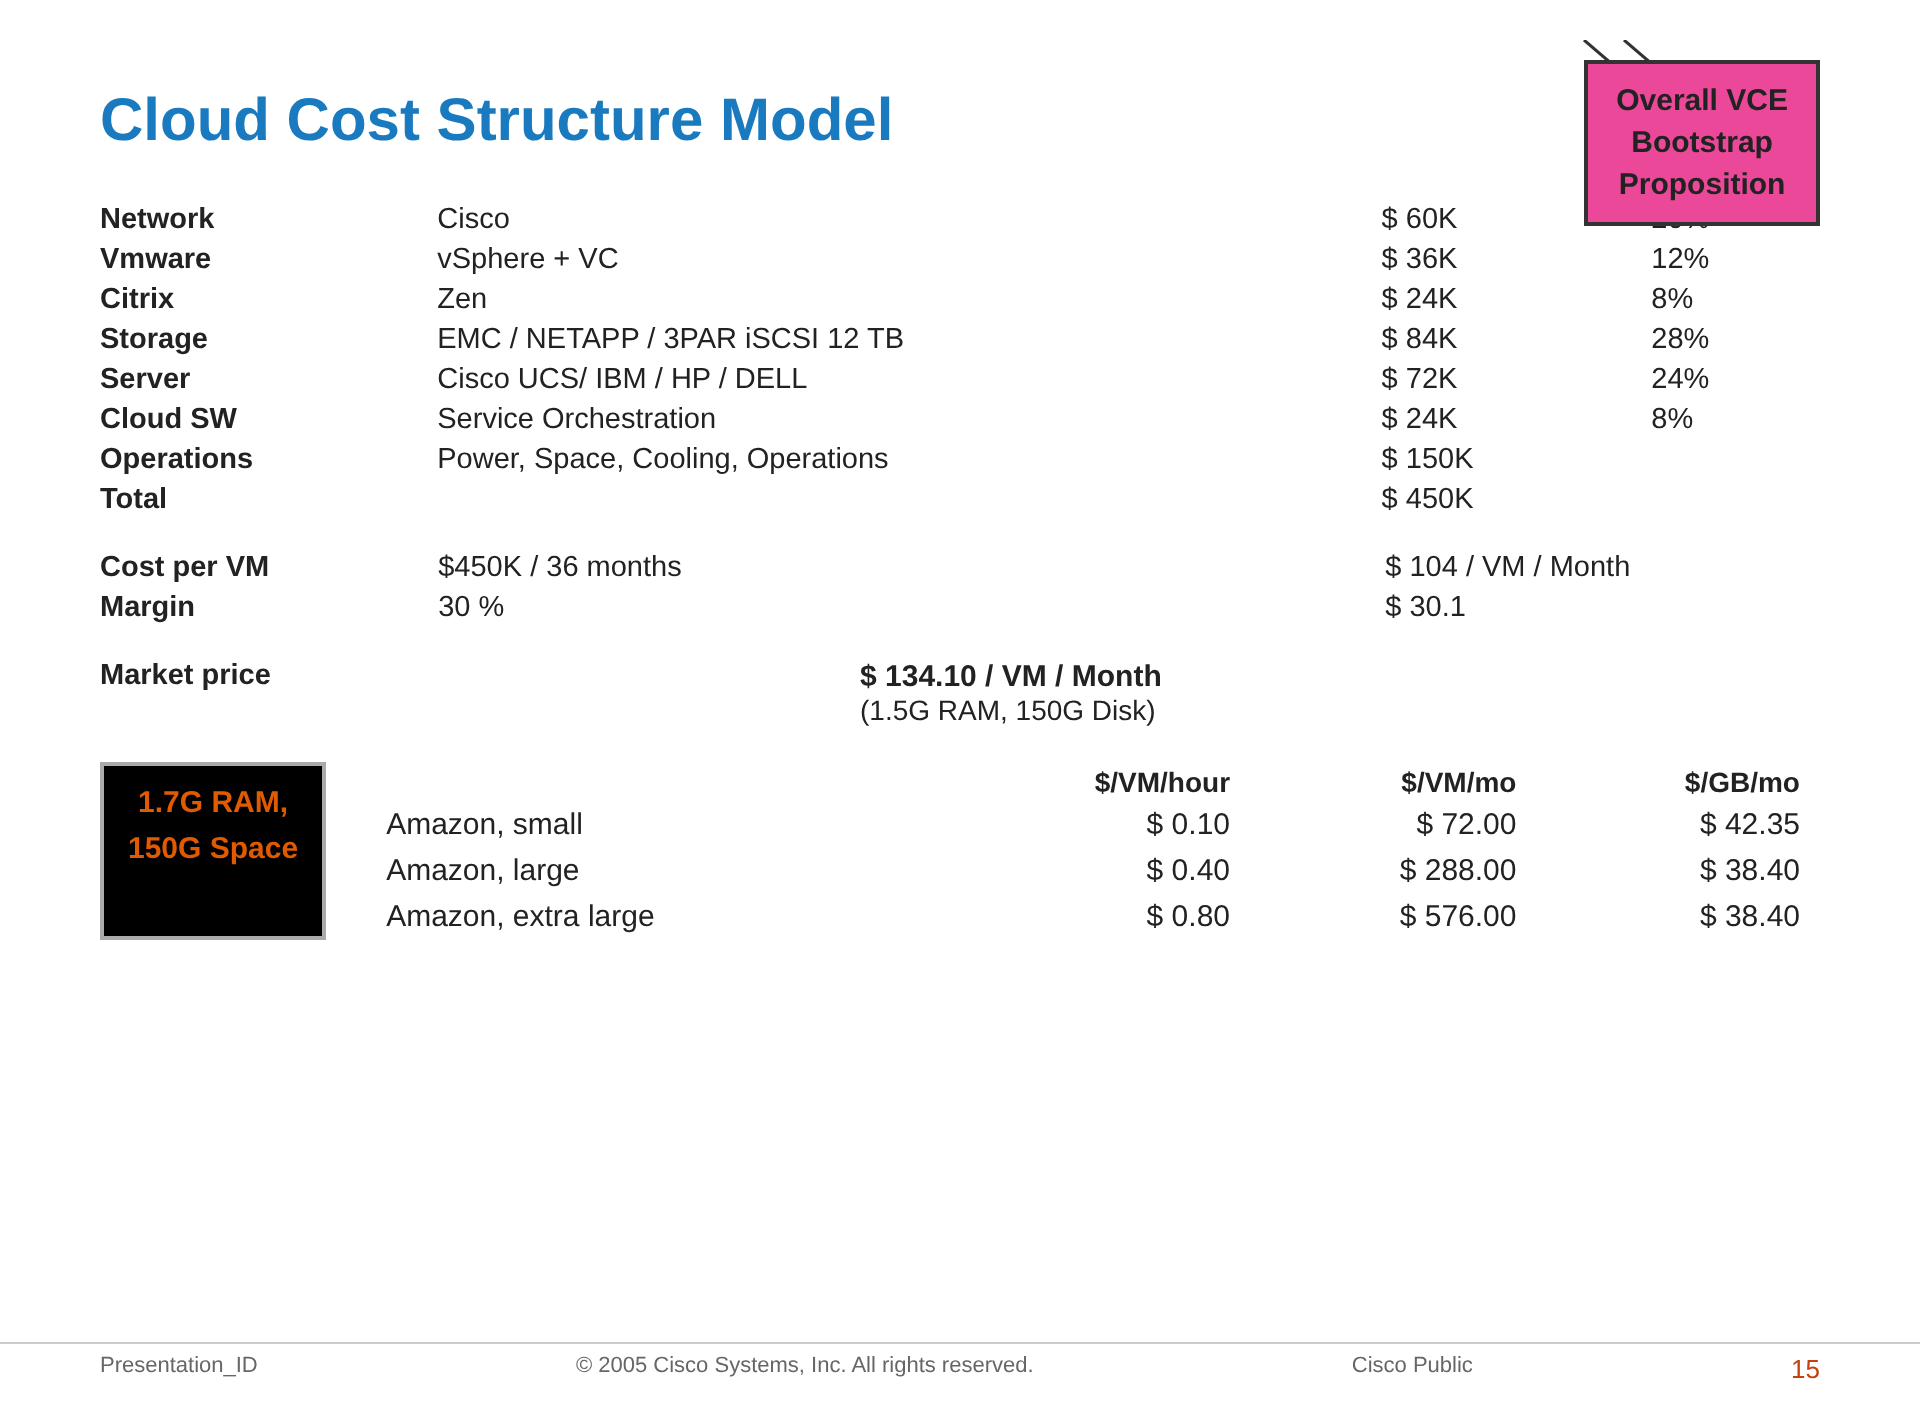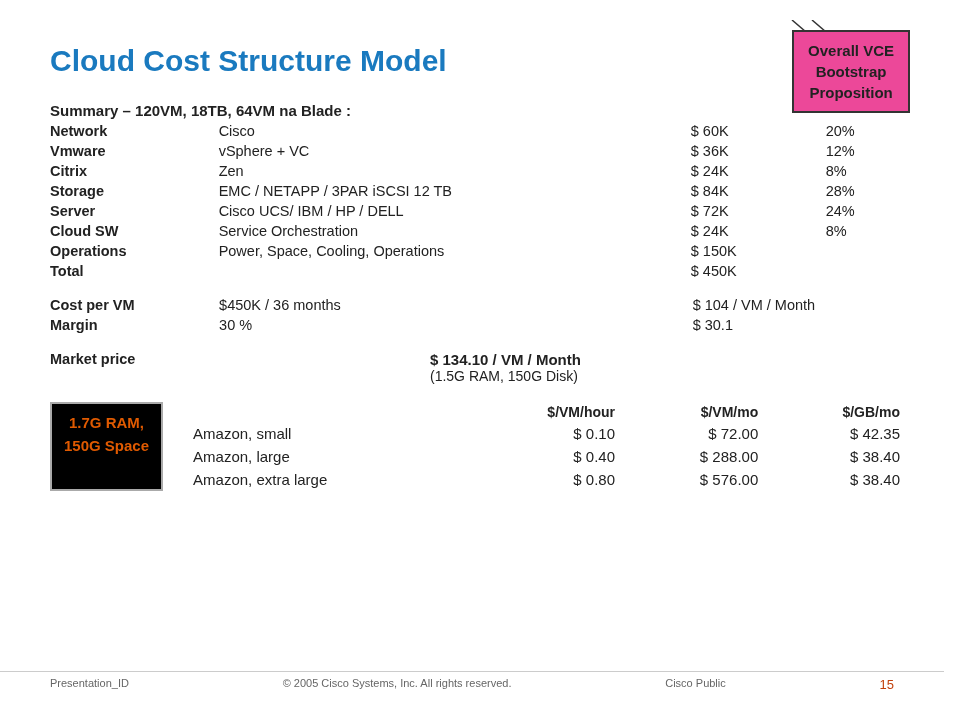--- a/index.html
+++ b/index.html
@@ -170,9 +170,6 @@
 
     <table class="summary-table">
       <tbody>
-        <tr>
-          <td colspan="4" class="summary-header">Summary – 120VM, 18TB, 64VM na Blade :</td>
-        </tr>
 
       <tr>
       <td class="col-label" style="font-weight:bold">Network</td>

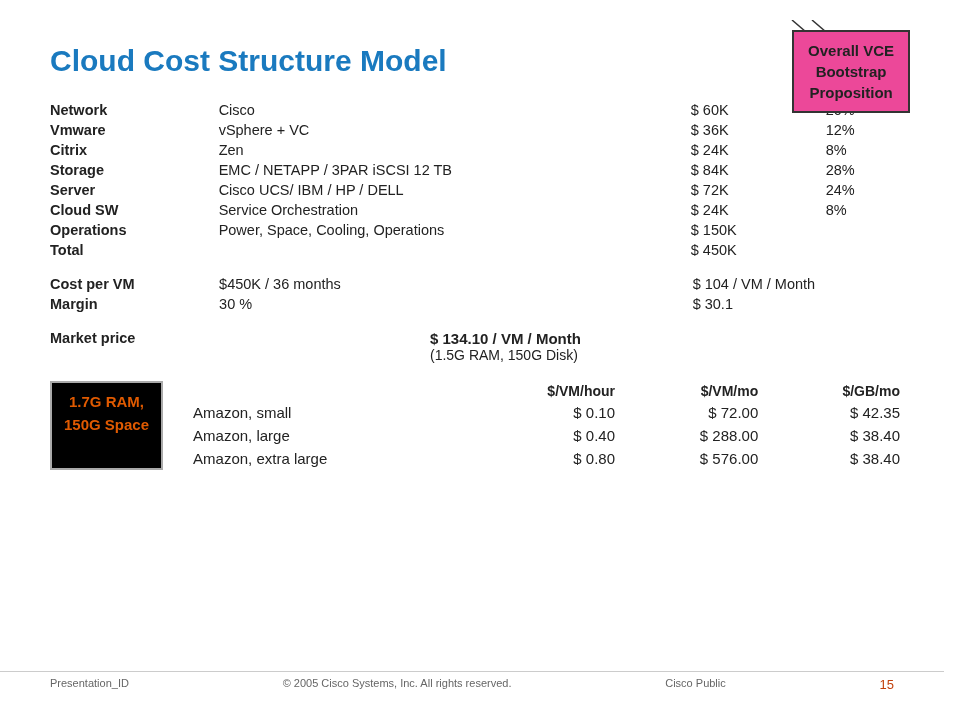--- a/index.html
+++ b/index.html
@@ -120,7 +120,7 @@
       position: absolute;
       bottom: 10px;
       left: 0;
-      right: 16px;
+      right: 0;
       display: flex;
       justify-content: space-between;
       padding: 0 50px;

